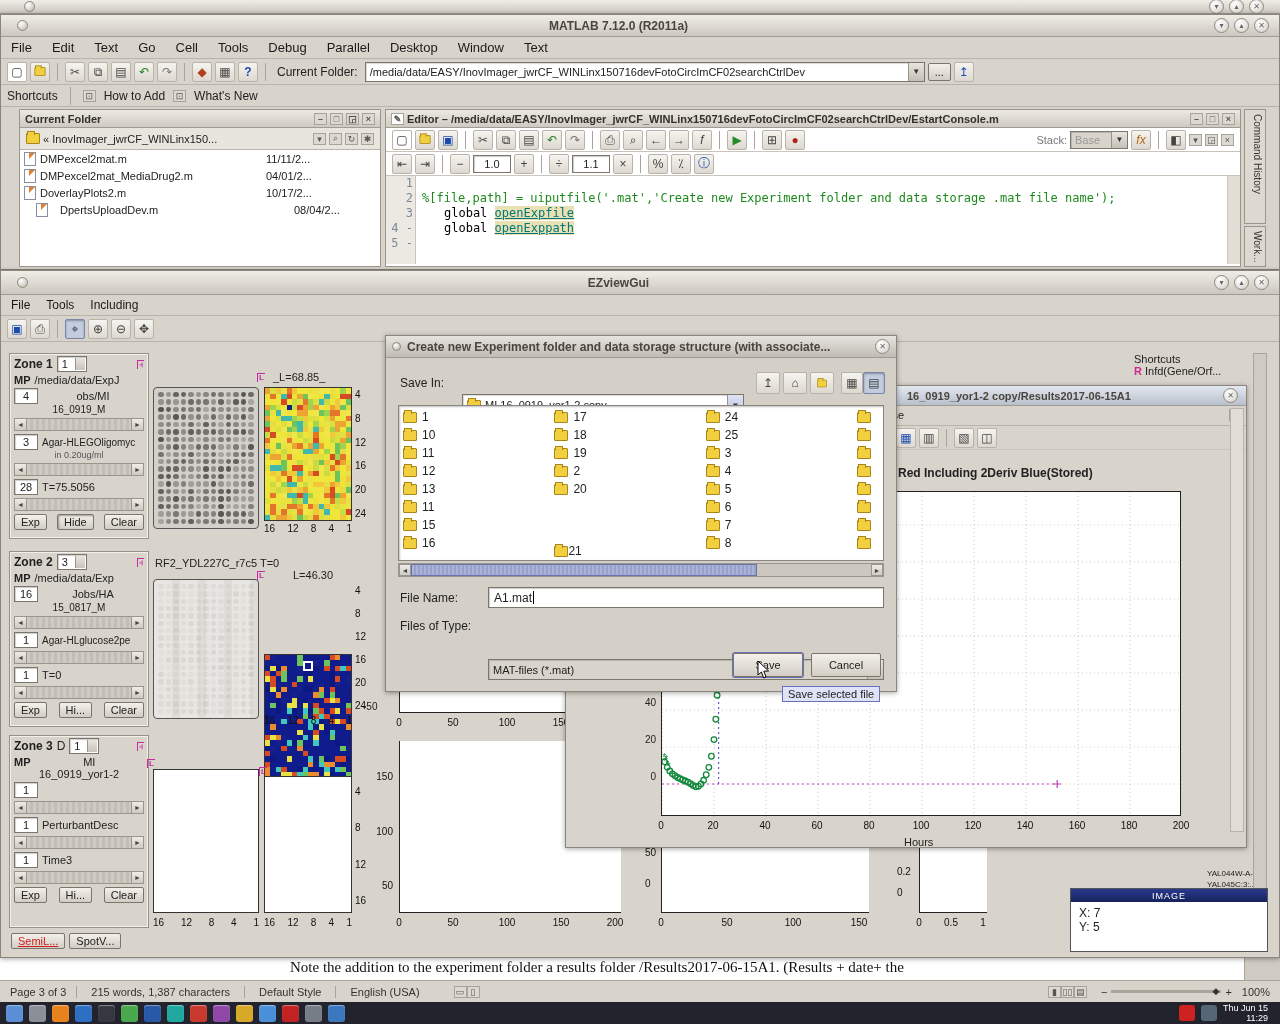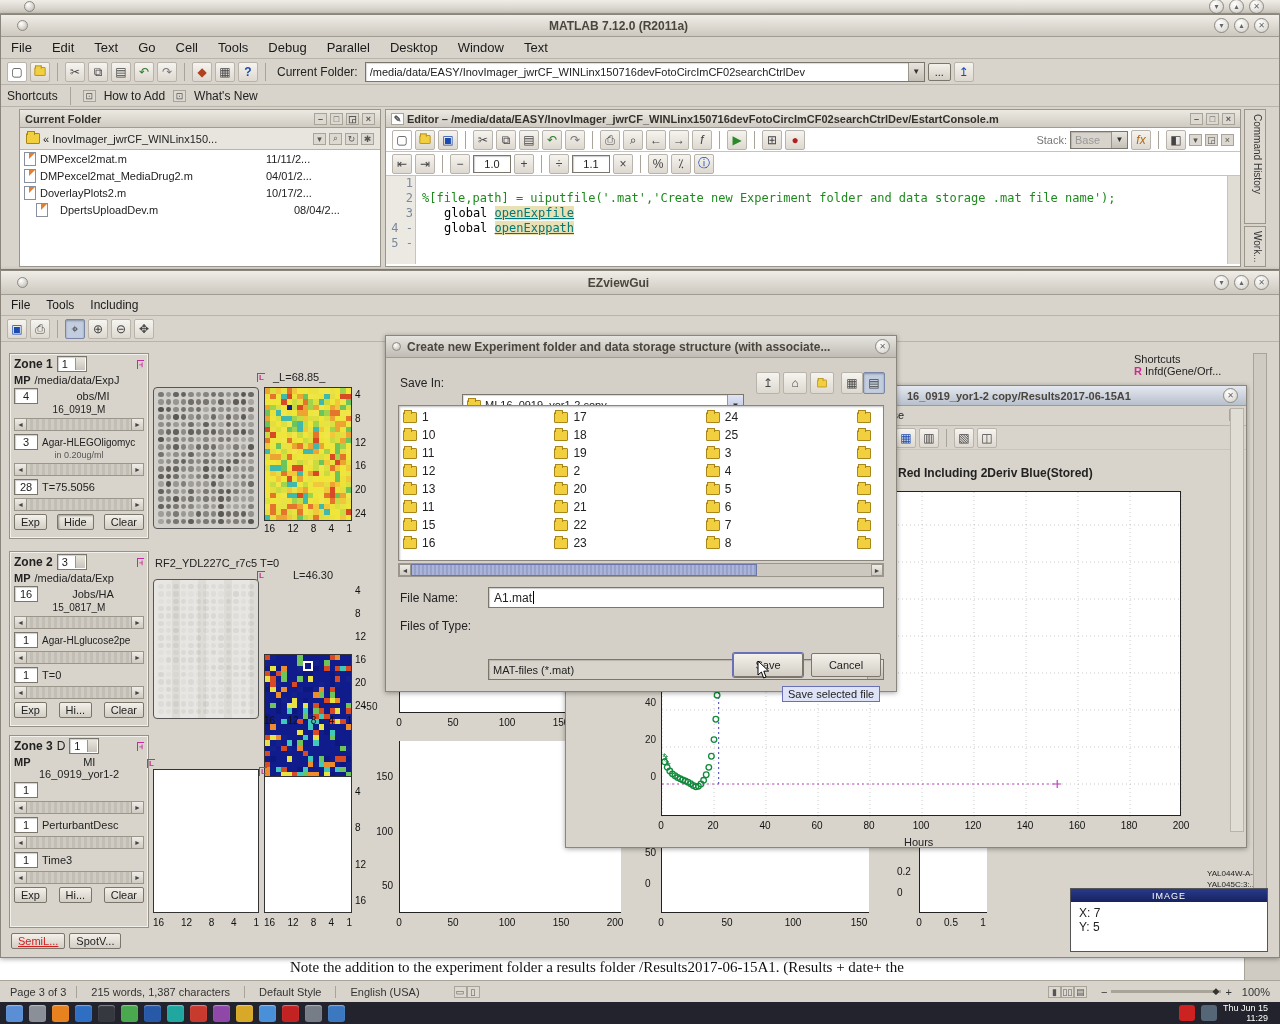--- a/index.html
+++ b/index.html
@@ -1986,7 +1986,7 @@
             <span class="fldr"></span>
             <span>20</span>
           </div>
-          <div style="display:flex;align-items:center;gap:5px;height:18px;font-size:12px;">
+          <div style="display:flex;align-items:center;height:18px;font-size:12px;margin-top:44px;">
             <span class="fldr"></span>
             <span>21</span>
           </div>

